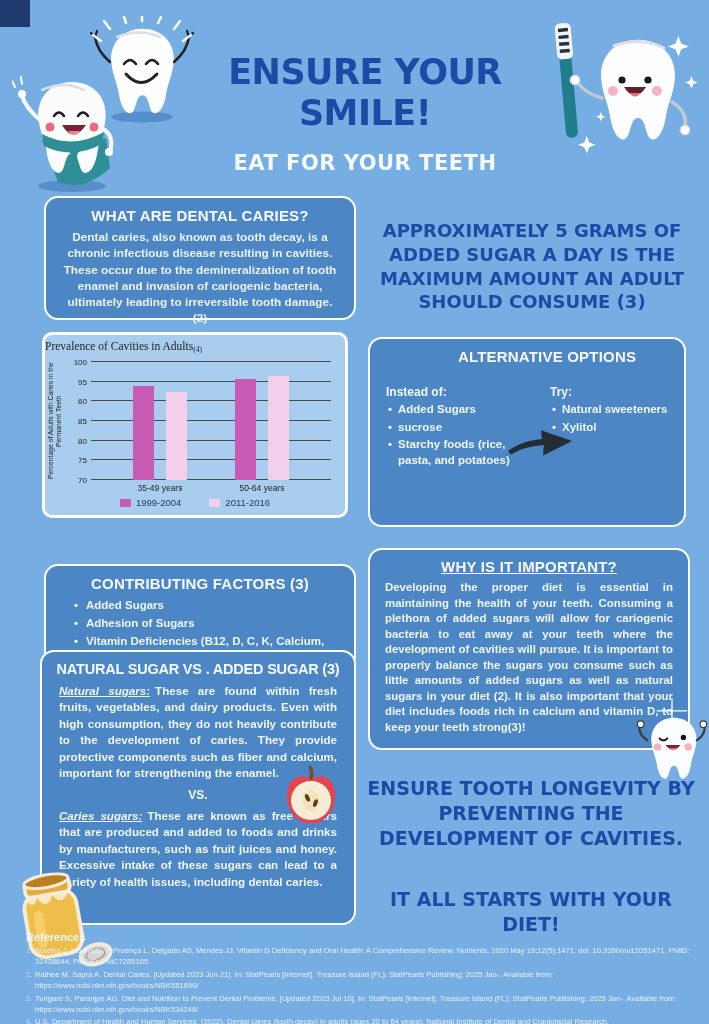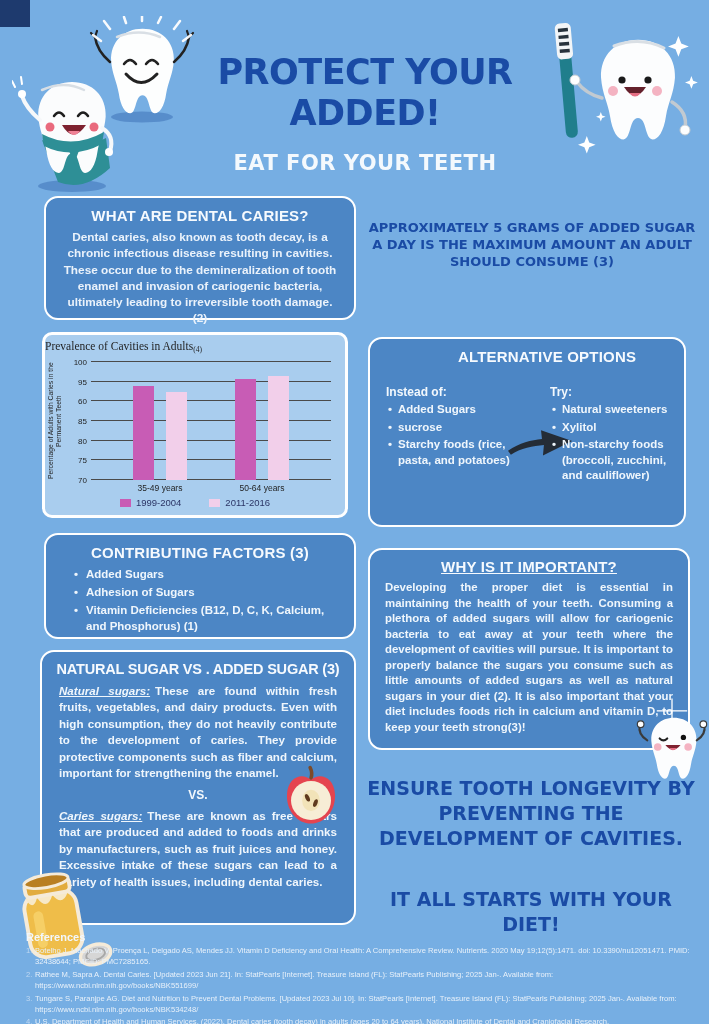--- a/index.html
+++ b/index.html
@@ -134,7 +134,7 @@
   </g>
 </svg>
 
-<h1 class="page-title">PROTECT YOUR ADDED!</h1>
+<h1 class="page-title">ENSURE YOUR SMILE!</h1>
 <div class="page-subtitle">EAT FOR YOUR TEETH</div>
 
 <svg class="illus" style="left:522px;top:18px" width="182" height="152" viewBox="0 0 182 152">

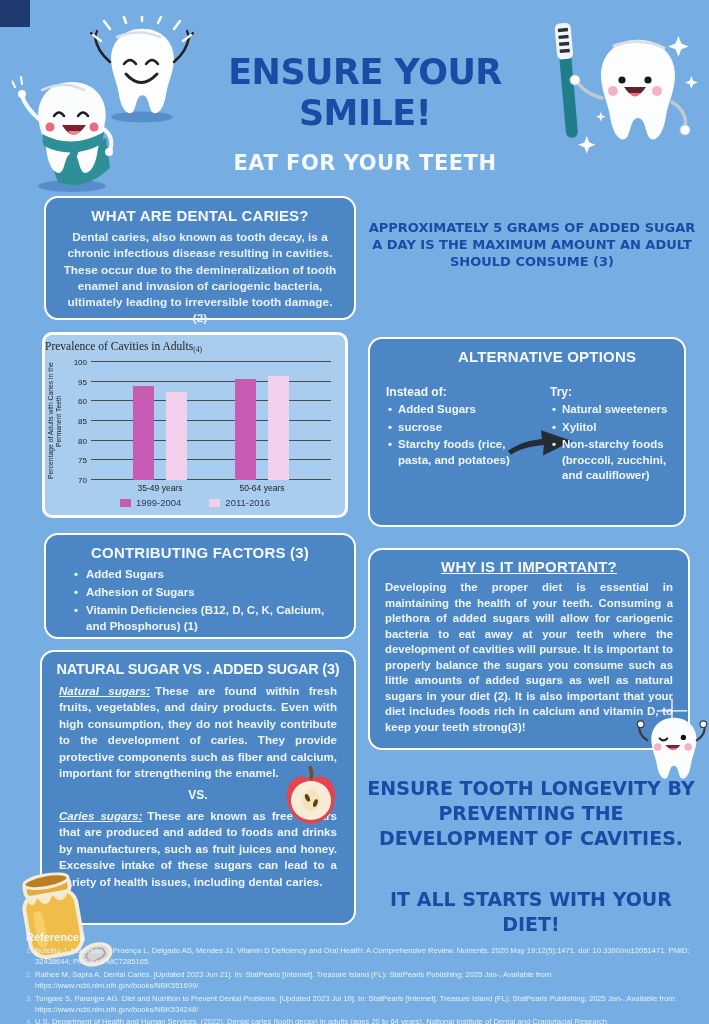--- a/index.html
+++ b/index.html
@@ -23,7 +23,7 @@
   .caries{left:44px;top:196px;width:312px;height:124px;}
   .caries p{margin:2px 15px;text-align:center;font-weight:700;font-size:11.8px;line-height:1.38;color:#EAF2FB;}
   .callout{position:absolute;left:366px;top:219px;width:332px;text-align:center;
-    font-family:"DejaVu Sans",sans-serif;font-weight:800;font-size:13px;line-height:1.32;color:var(--navy);}
+    font-family:"DejaVu Sans",sans-serif;font-weight:800;font-size:18px;line-height:1.32;color:var(--navy);}
   
   .chartpanel{left:42px;top:332px;width:306px;height:186px;background:var(--chart-bg);border-width:3px;border-radius:10px;}
   .chart-title{margin-top:5px;font-size:11.5px;color:#1f1f1f;font-weight:400;font-family:Liberation Serif, serif;}

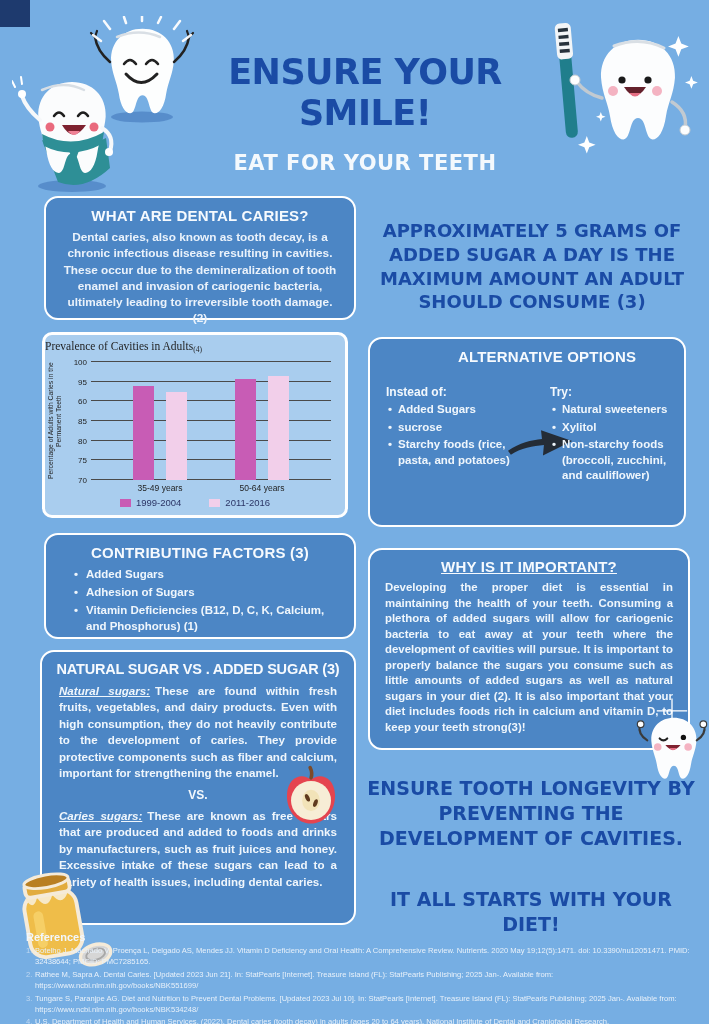--- a/index.html
+++ b/index.html
@@ -236,7 +236,6 @@
     <ul>
         <li>Natural sweeteners</li>
         <li>Xylitol</li>
-        <li>Non-starchy foods (broccoli, zucchini, and cauliflower)</li>
       </ul>
   </div>
 </section>

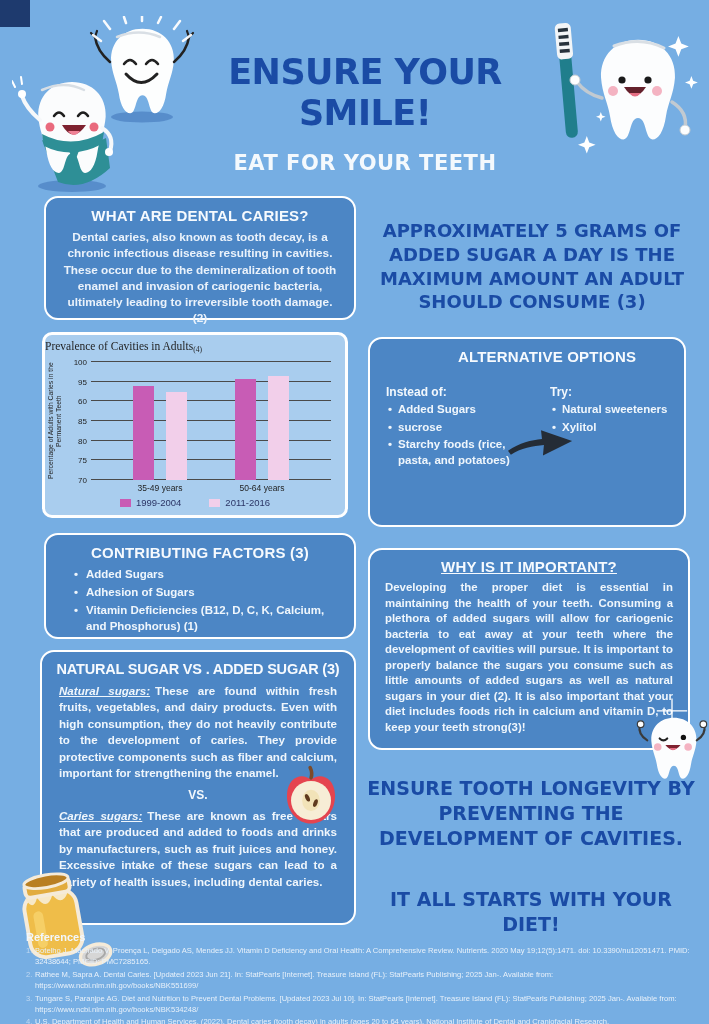--- a/index.html
+++ b/index.html
@@ -53,7 +53,7 @@
   .alt-right{position:absolute;left:180px;top:46px;width:128px;}
   .alt-arrow{position:absolute;left:136px;top:86px;}
   
-  .contrib{left:44px;top:533px;width:312px;height:106px;}
+  .contrib{left:44px;top:564px;width:312px;height:106px;}
   .contrib ul{list-style:none;margin:4px 0 0;padding:0 14px 0 28px;font-weight:700;font-size:11.5px;line-height:1.4;color:#EFF6FC;}
   .contrib li{position:relative;padding-left:12px;margin-bottom:2px;}
   .contrib li::before{content:"\2022";position:absolute;left:0;}

